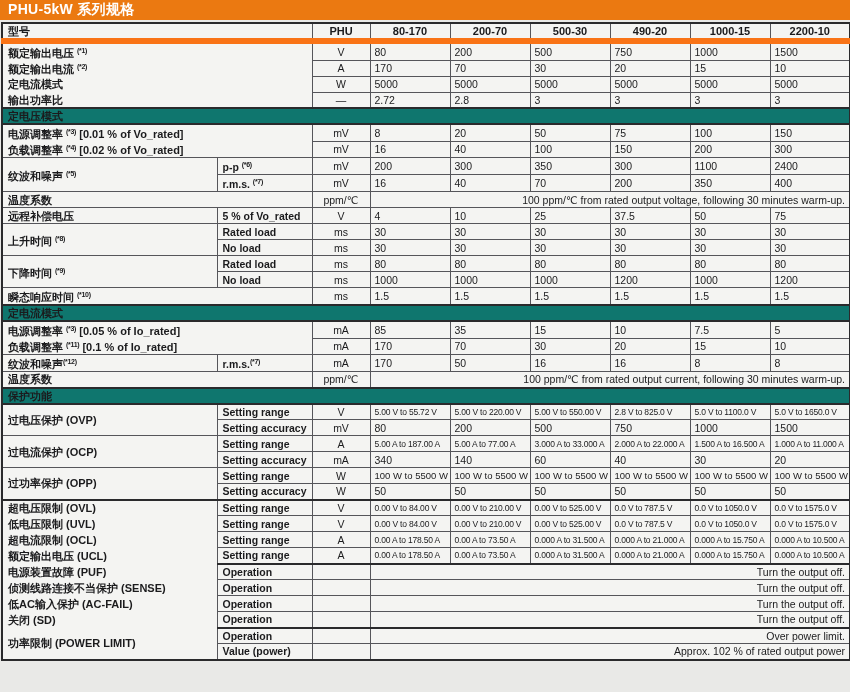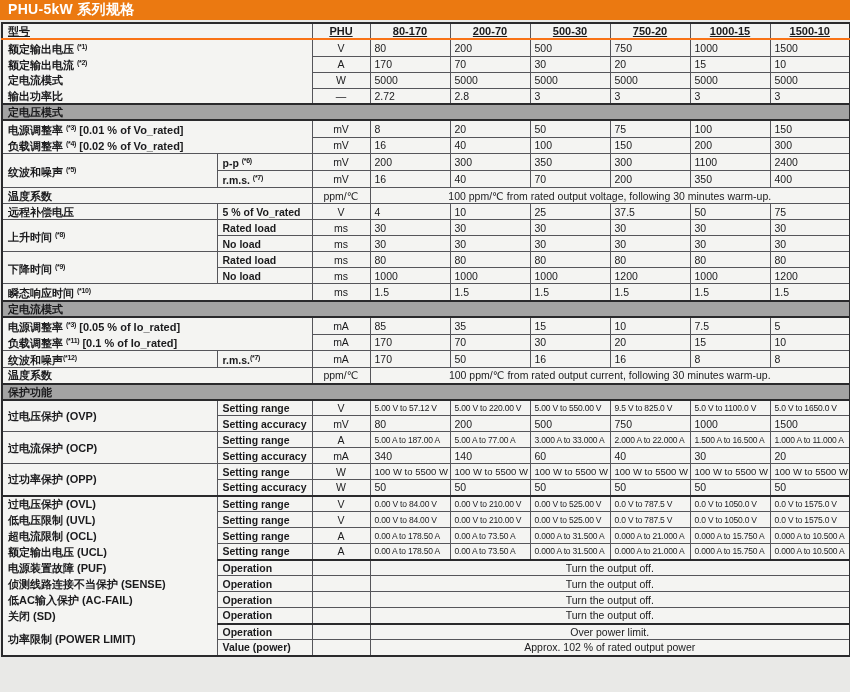--- a/index.html
+++ b/index.html
@@ -38,7 +38,7 @@
   td.val.vsmall{font-size:9.5px;margin-top:36px;}
   td.val.vtiny{font-size:8.5px;letter-spacing:-0.2px;}
   td.spanv{text-align:center;}
-  tr.hdr td{border-bottom:2px solid #f97316;font-weight:bold;text-decoration:underline;}
+  tr.hdr td{border-bottom:6px solid #f97316;font-weight:bold;}
   tr.hdr td.val, tr.hdr td.unit{text-align:center;font-size:11px;margin-top:20px;}
   td.sec-cell{
     background:#a3a3a3;font-weight:bold;font-size:11px;padding:0 5px;

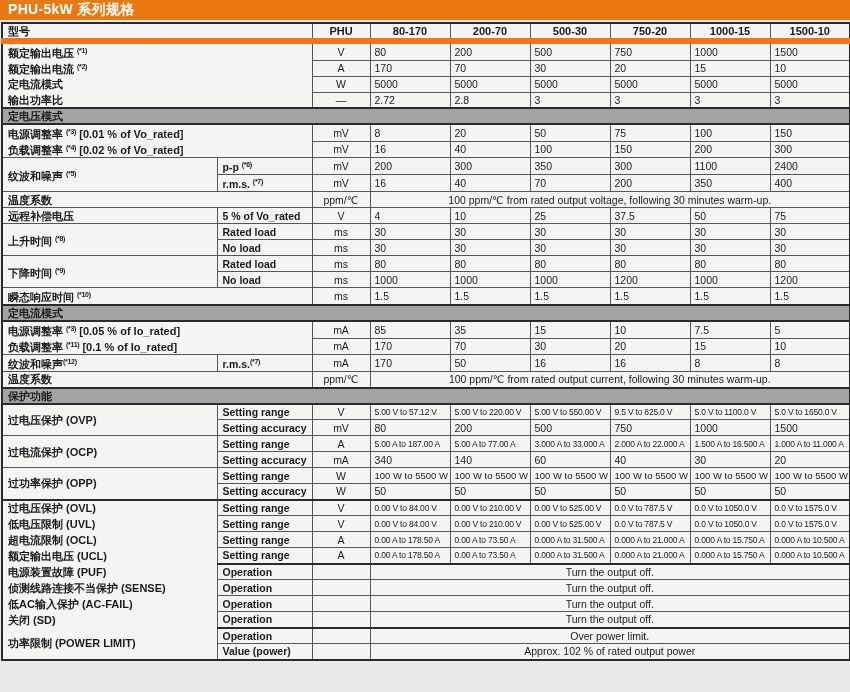--- a/index.html
+++ b/index.html
@@ -76,7 +76,7 @@
           <td class="val">80-170</td>
           <td class="val">200-70</td>
           <td class="val">500-30</td>
-          <td class="val">750-20</td>
+          <td class="val">490-20</td>
           <td class="val">1000-15</td>
           <td class="val">1500-10</td>
         </tr>

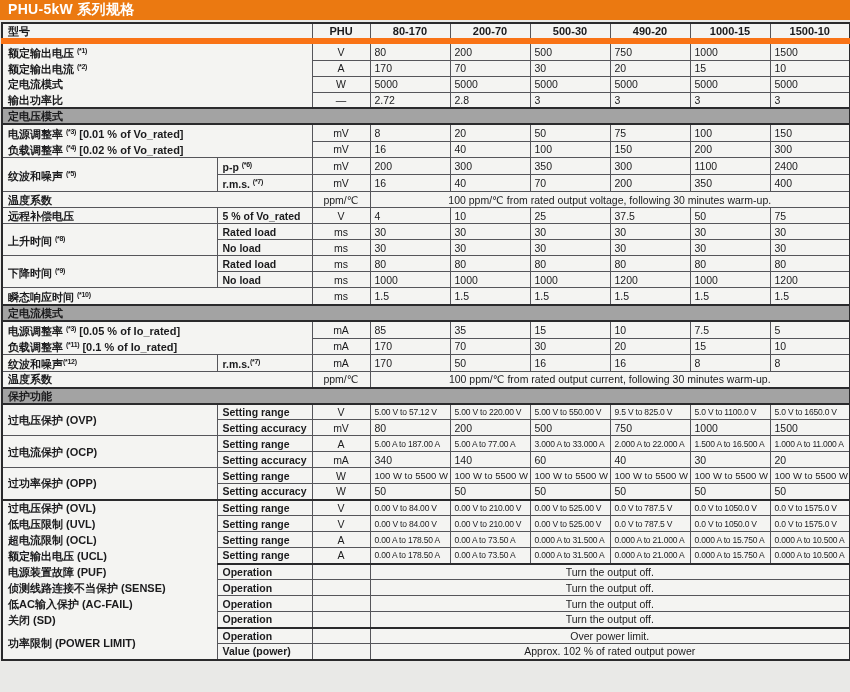--- a/index.html
+++ b/index.html
@@ -78,7 +78,7 @@
           <td class="val">500-30</td>
           <td class="val">490-20</td>
           <td class="val">1000-15</td>
-          <td class="val">1500-10</td>
+          <td class="val">2200-10</td>
         </tr>
         <tr>
           <td class="label nb" colspan="2">额定输出电压 <sup class="fn">(*1)</sup></td>

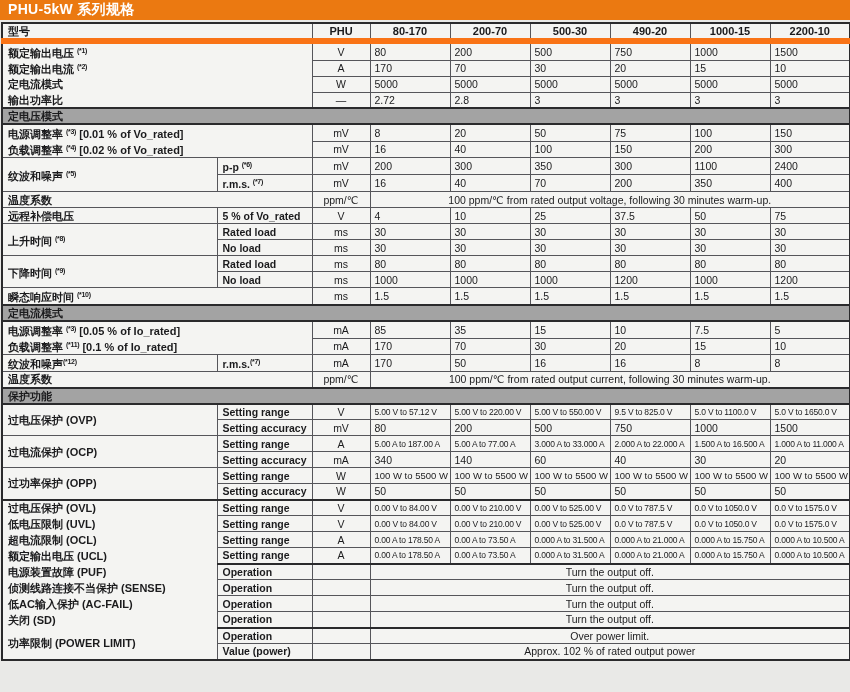--- a/index.html
+++ b/index.html
@@ -41,7 +41,7 @@
   tr.hdr td{border-bottom:6px solid #f97316;font-weight:bold;}
   tr.hdr td.val, tr.hdr td.unit{text-align:center;font-size:11px;margin-top:20px;}
   td.sec-cell{
-    background:#a3a3a3;font-weight:bold;font-size:11px;padding:0 5px;
+    background:#0f766e;font-weight:bold;font-size:11px;padding:0 5px;
     border-top:2px solid #2a2a2c;border-bottom:2px solid #2a2a2c;
   }
   sup.fn{font-size:7px;font-weight:bold;vertical-align:4px;letter-spacing:-0.3px;}

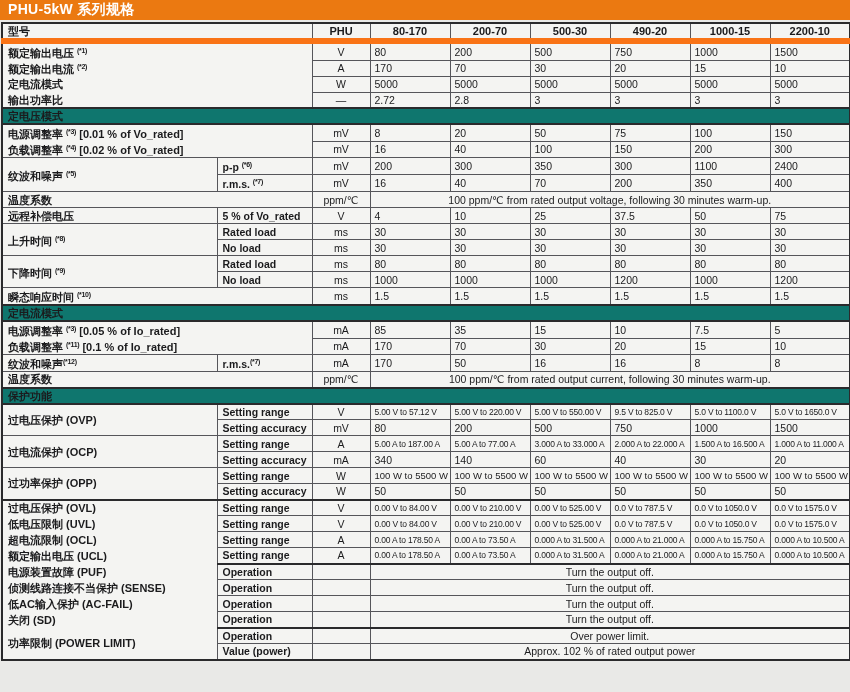--- a/index.html
+++ b/index.html
@@ -37,7 +37,7 @@
   td.val{text-align:left;}
   td.val.vsmall{font-size:9.5px;margin-top:36px;}
   td.val.vtiny{font-size:8.5px;letter-spacing:-0.2px;}
-  td.spanv{text-align:center;}
+  td.spanv{text-align:right;}
   tr.hdr td{border-bottom:6px solid #f97316;font-weight:bold;}
   tr.hdr td.val, tr.hdr td.unit{text-align:center;font-size:11px;margin-top:20px;}
   td.sec-cell{

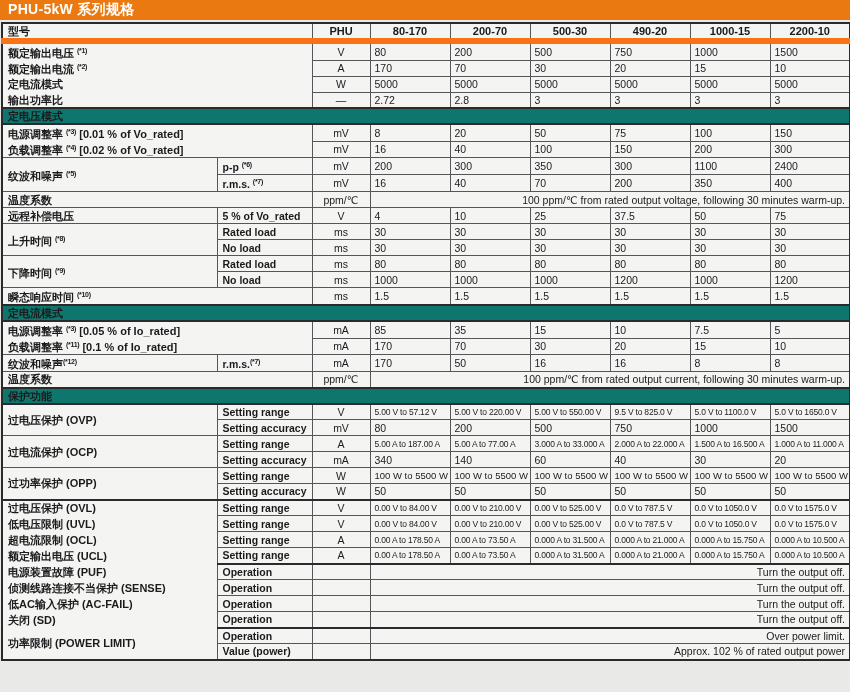--- a/index.html
+++ b/index.html
@@ -278,7 +278,7 @@
           <td class="label" rowspan="2">过电压保护 (OVP)</td>
           <td class="sub">Setting range</td>
           <td class="unit">V</td>
-          <td class="val vtiny">5.00 V to 57.12 V</td>
+          <td class="val vtiny">5.00 V to 55.72 V</td>
           <td class="val vtiny">5.00 V to 220.00 V</td>
           <td class="val vtiny">5.00 V to 550.00 V</td>
           <td class="val vtiny">9.5 V to 825.0 V</td>

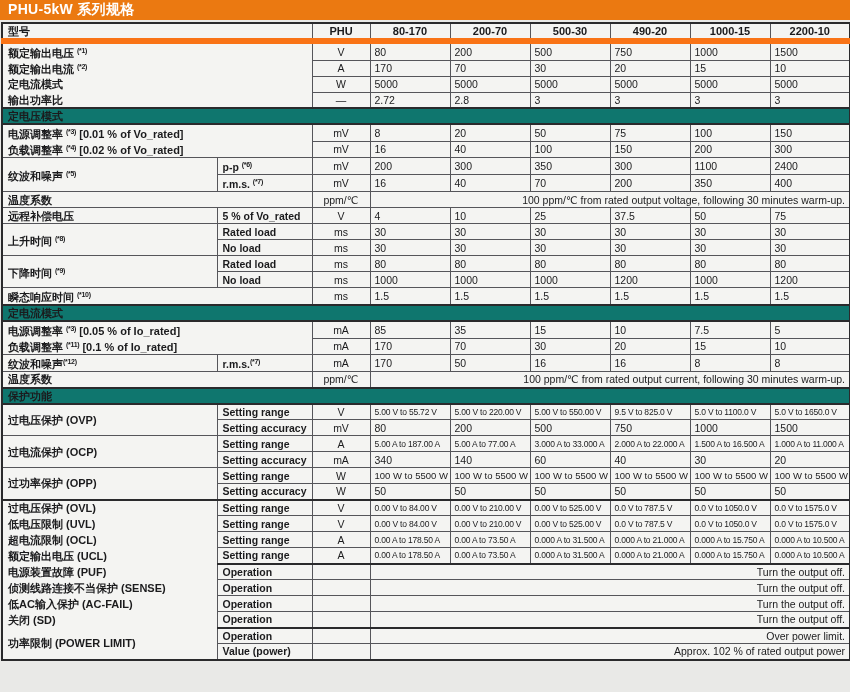--- a/index.html
+++ b/index.html
@@ -281,7 +281,7 @@
           <td class="val vtiny">5.00 V to 55.72 V</td>
           <td class="val vtiny">5.00 V to 220.00 V</td>
           <td class="val vtiny">5.00 V to 550.00 V</td>
-          <td class="val vtiny">9.5 V to 825.0 V</td>
+          <td class="val vtiny">2.8 V to 825.0 V</td>
           <td class="val vtiny">5.0 V to 1100.0 V</td>
           <td class="val vtiny">5.0 V to 1650.0 V</td>
         </tr>

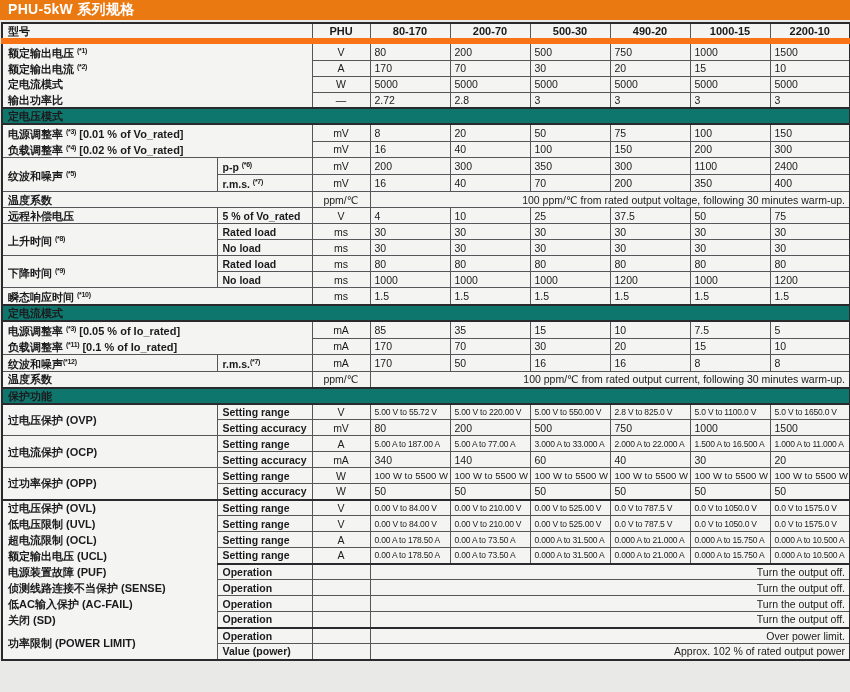--- a/index.html
+++ b/index.html
@@ -338,7 +338,7 @@
           <td class="val">50</td>
         </tr>
         <tr class="sep-all">
-          <td class="label nb">过电压保护 (OVL)</td>
+          <td class="label nb">超电压限制 (OVL)</td>
           <td class="sub">Setting range</td>
           <td class="unit">V</td>
           <td class="val vtiny">0.00 V to 84.00 V</td>

